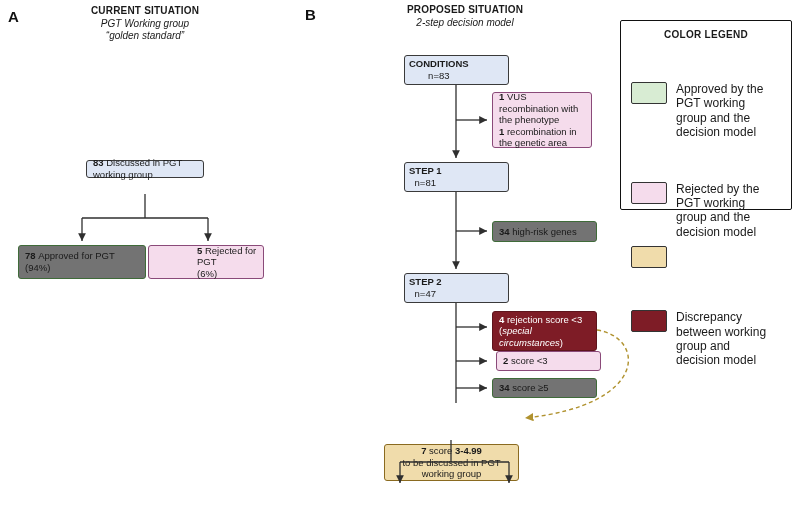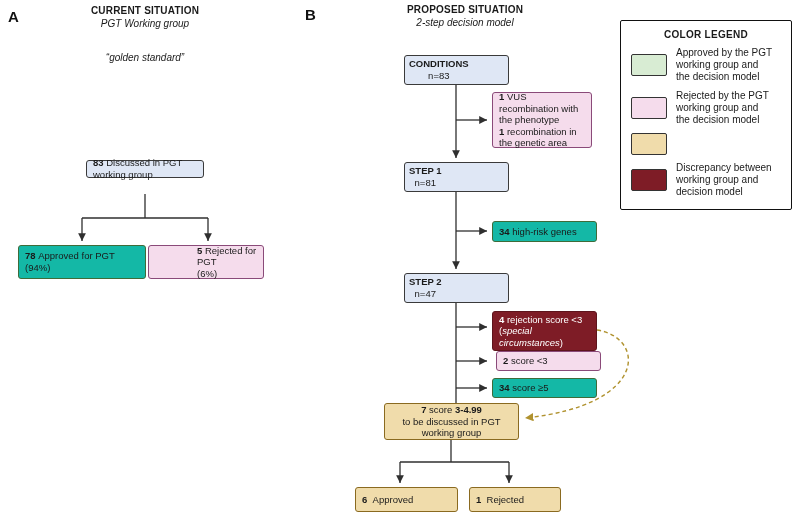--- a/index.html
+++ b/index.html
@@ -35,7 +35,6 @@
   .title-sub2 {
     font-size: 10px;
     font-style: italic;
-    margin-top: 22px;
   }
   .box {
     position: absolute;

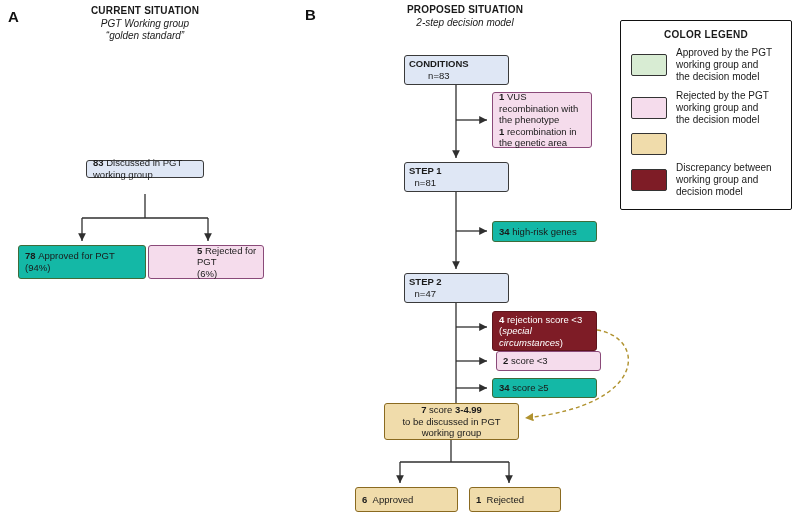--- a/index.html
+++ b/index.html
@@ -80,10 +80,11 @@
     flex: 0 0 auto;
   }
   .legend-text {
-    font-size: 10px;
+    font-size: 12px;
     line-height: 1.2;
     margin-left: 9px;
     width: 98px;
+    margin-top: 35px;
   }
   svg.lines {
     position: absolute;

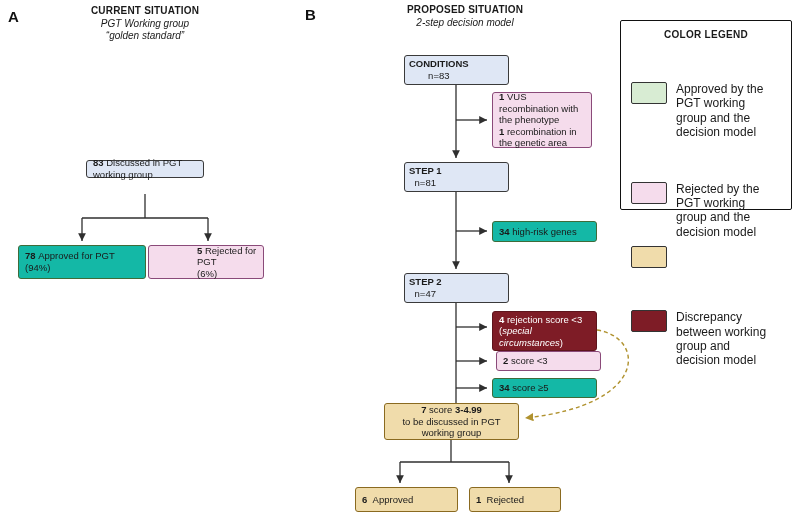--- a/index.html
+++ b/index.html
@@ -51,7 +51,7 @@
   .box.left-align { justify-content: flex-start; text-align: left; padding-left: 6px; }
   .box b { font-weight: bold; }
   .blue { background: #dfe7f5; border-color: #3a3a3a; }
-  .green { background: #14b8a6; border-color: #3f6b39; }
+  .green { background: #737373; border-color: #3f6b39; }
   .pink { background: #f5dcec; border-color: #8a4a79; }
   .tan { background: #f0dcab; border-color: #8a6a20; }
   .darkred { background: #7e1c26; border-color: #5d141c; color: #ffffff; }

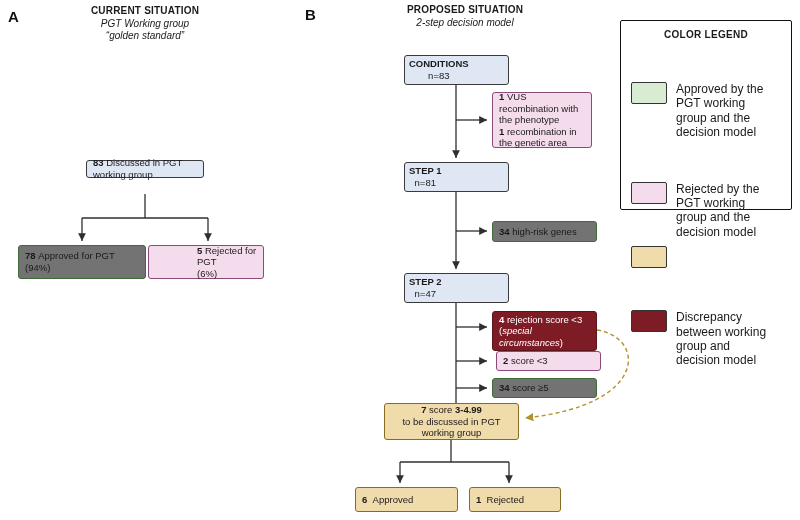--- a/index.html
+++ b/index.html
@@ -53,7 +53,7 @@
   .blue { background: #dfe7f5; border-color: #3a3a3a; }
   .green { background: #737373; border-color: #3f6b39; }
   .pink { background: #f5dcec; border-color: #8a4a79; }
-  .tan { background: #f0dcab; border-color: #8a6a20; }
+  .tan { background: #f0dcab; border-color: #8a6a20; margin-top: 41px; }
   .darkred { background: #7e1c26; border-color: #5d141c; color: #ffffff; }
   .legend {
     position: absolute;

